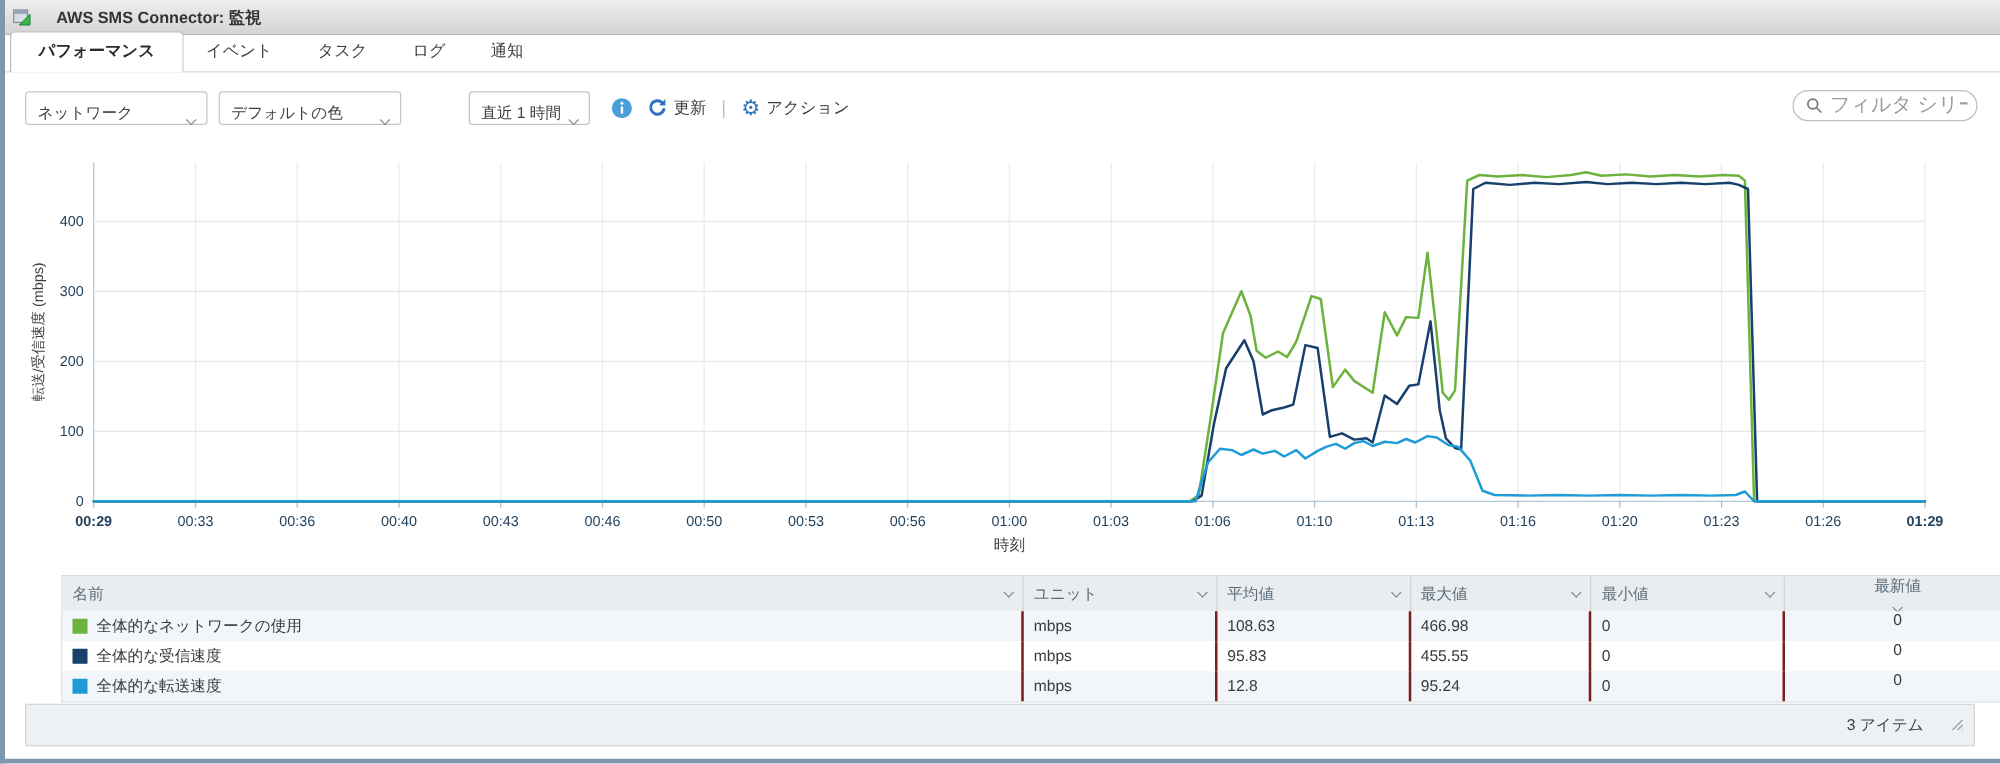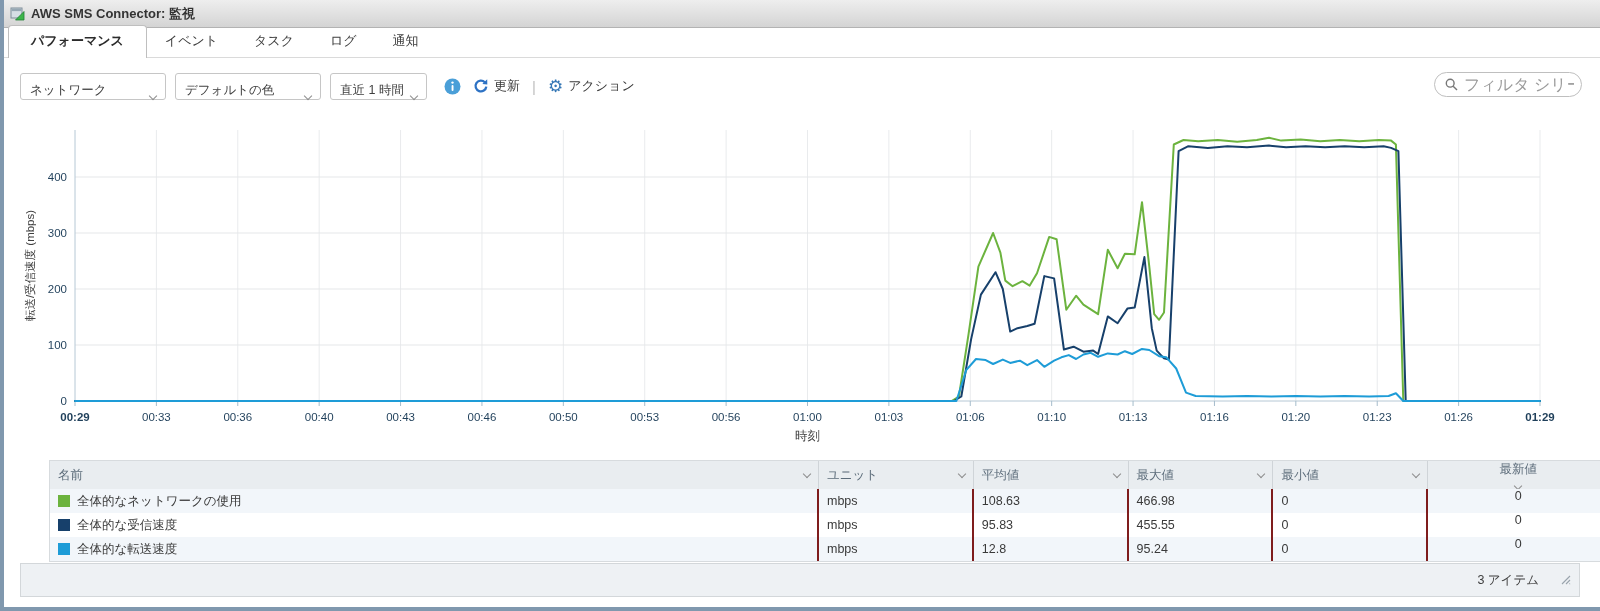--- a/index.html
+++ b/index.html
@@ -12,7 +12,7 @@
   
   .titlebar { position:absolute; left:4px; top:0; right:0; height:28px;
     background:linear-gradient(#eeeeee,#d4d4d4); border-bottom:1px solid #b3b3b3;
-    display:flex; align-items:center; padding-left:6px; gap:6px; }
+    display:flex; align-items:center; padding-left:6px; gap:20px; }
   .titlebar .title { font-size:13px; font-weight:bold; color:#333; }
 
   

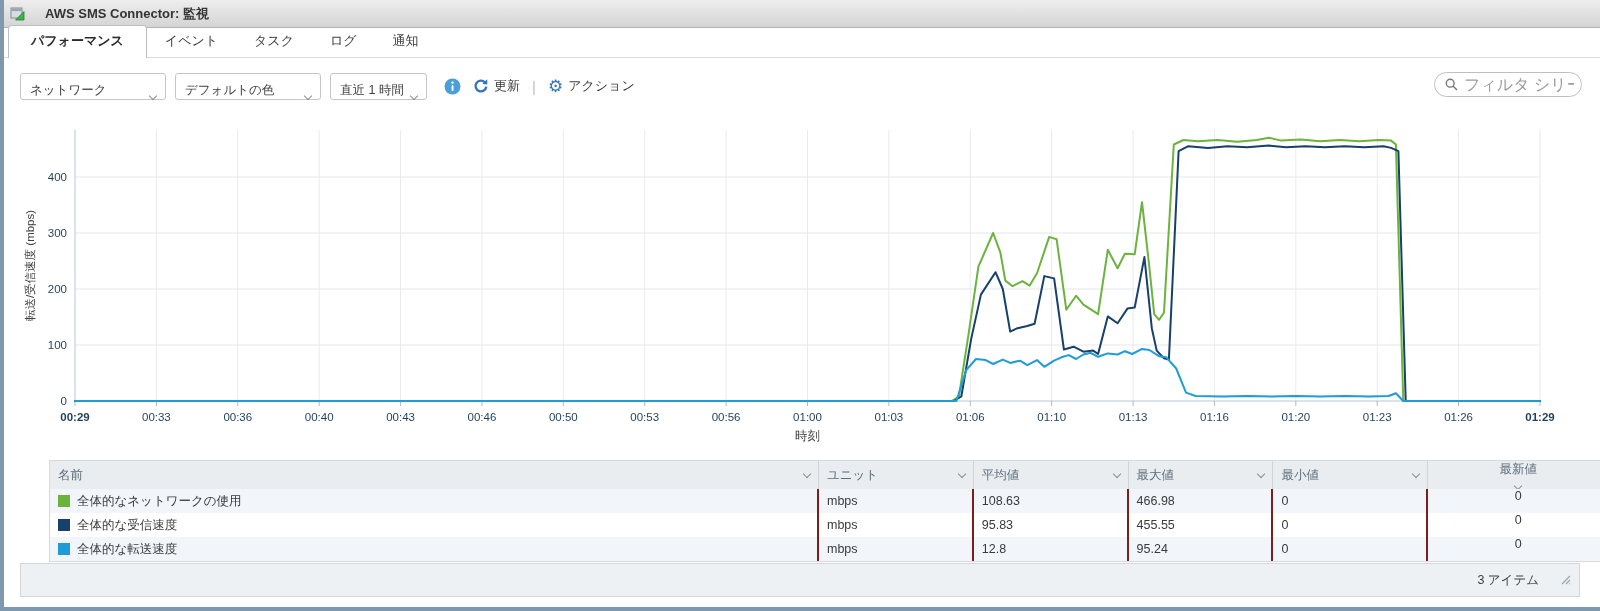--- a/index.html
+++ b/index.html
@@ -28,7 +28,7 @@
   .select { height:27px; border:1px solid #c6c6c6; border-radius:3px; background:#fff;
     display:flex; align-items:flex-end; justify-content:space-between; padding:0 9px;
     font-size:12.5px; color:#3f3f3f; margin-right:9px; cursor:pointer; }
-  .sel-metric { width:146px; } .sel-color { width:146px; } .sel-range { width:97px; }
+  .sel-metric { width:146px; } .sel-color { width:146px; } .sel-range { width:97px;margin-left:45px; }
   .chev { display:inline-block; width:6px; height:6px; border-right:1.4px solid #8d8d8d;
     border-bottom:1.4px solid #8d8d8d; transform:rotate(45deg); margin-top:-3px; }
   .tool-ico { display:flex; align-items:center; margin-left:8px; cursor:pointer; }

